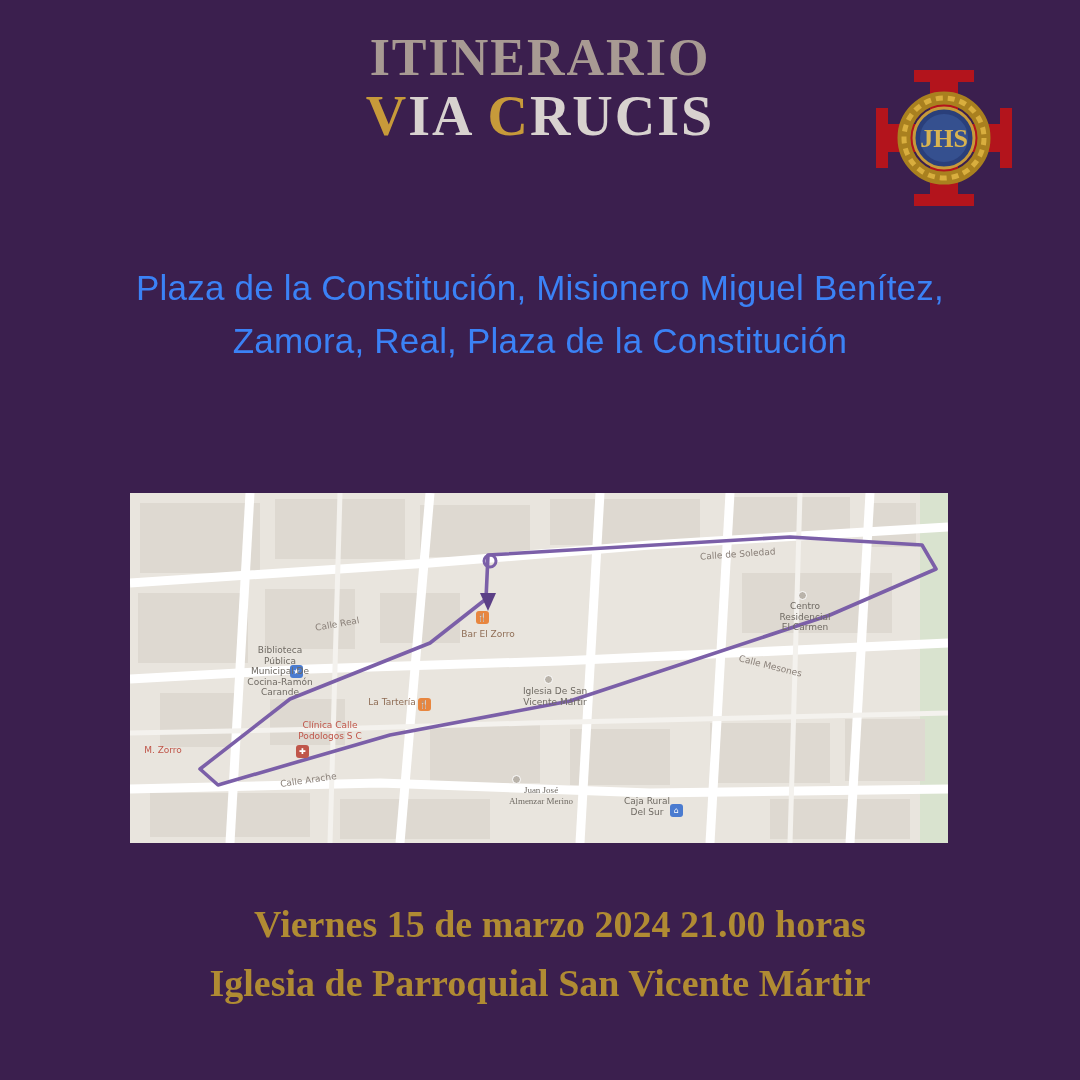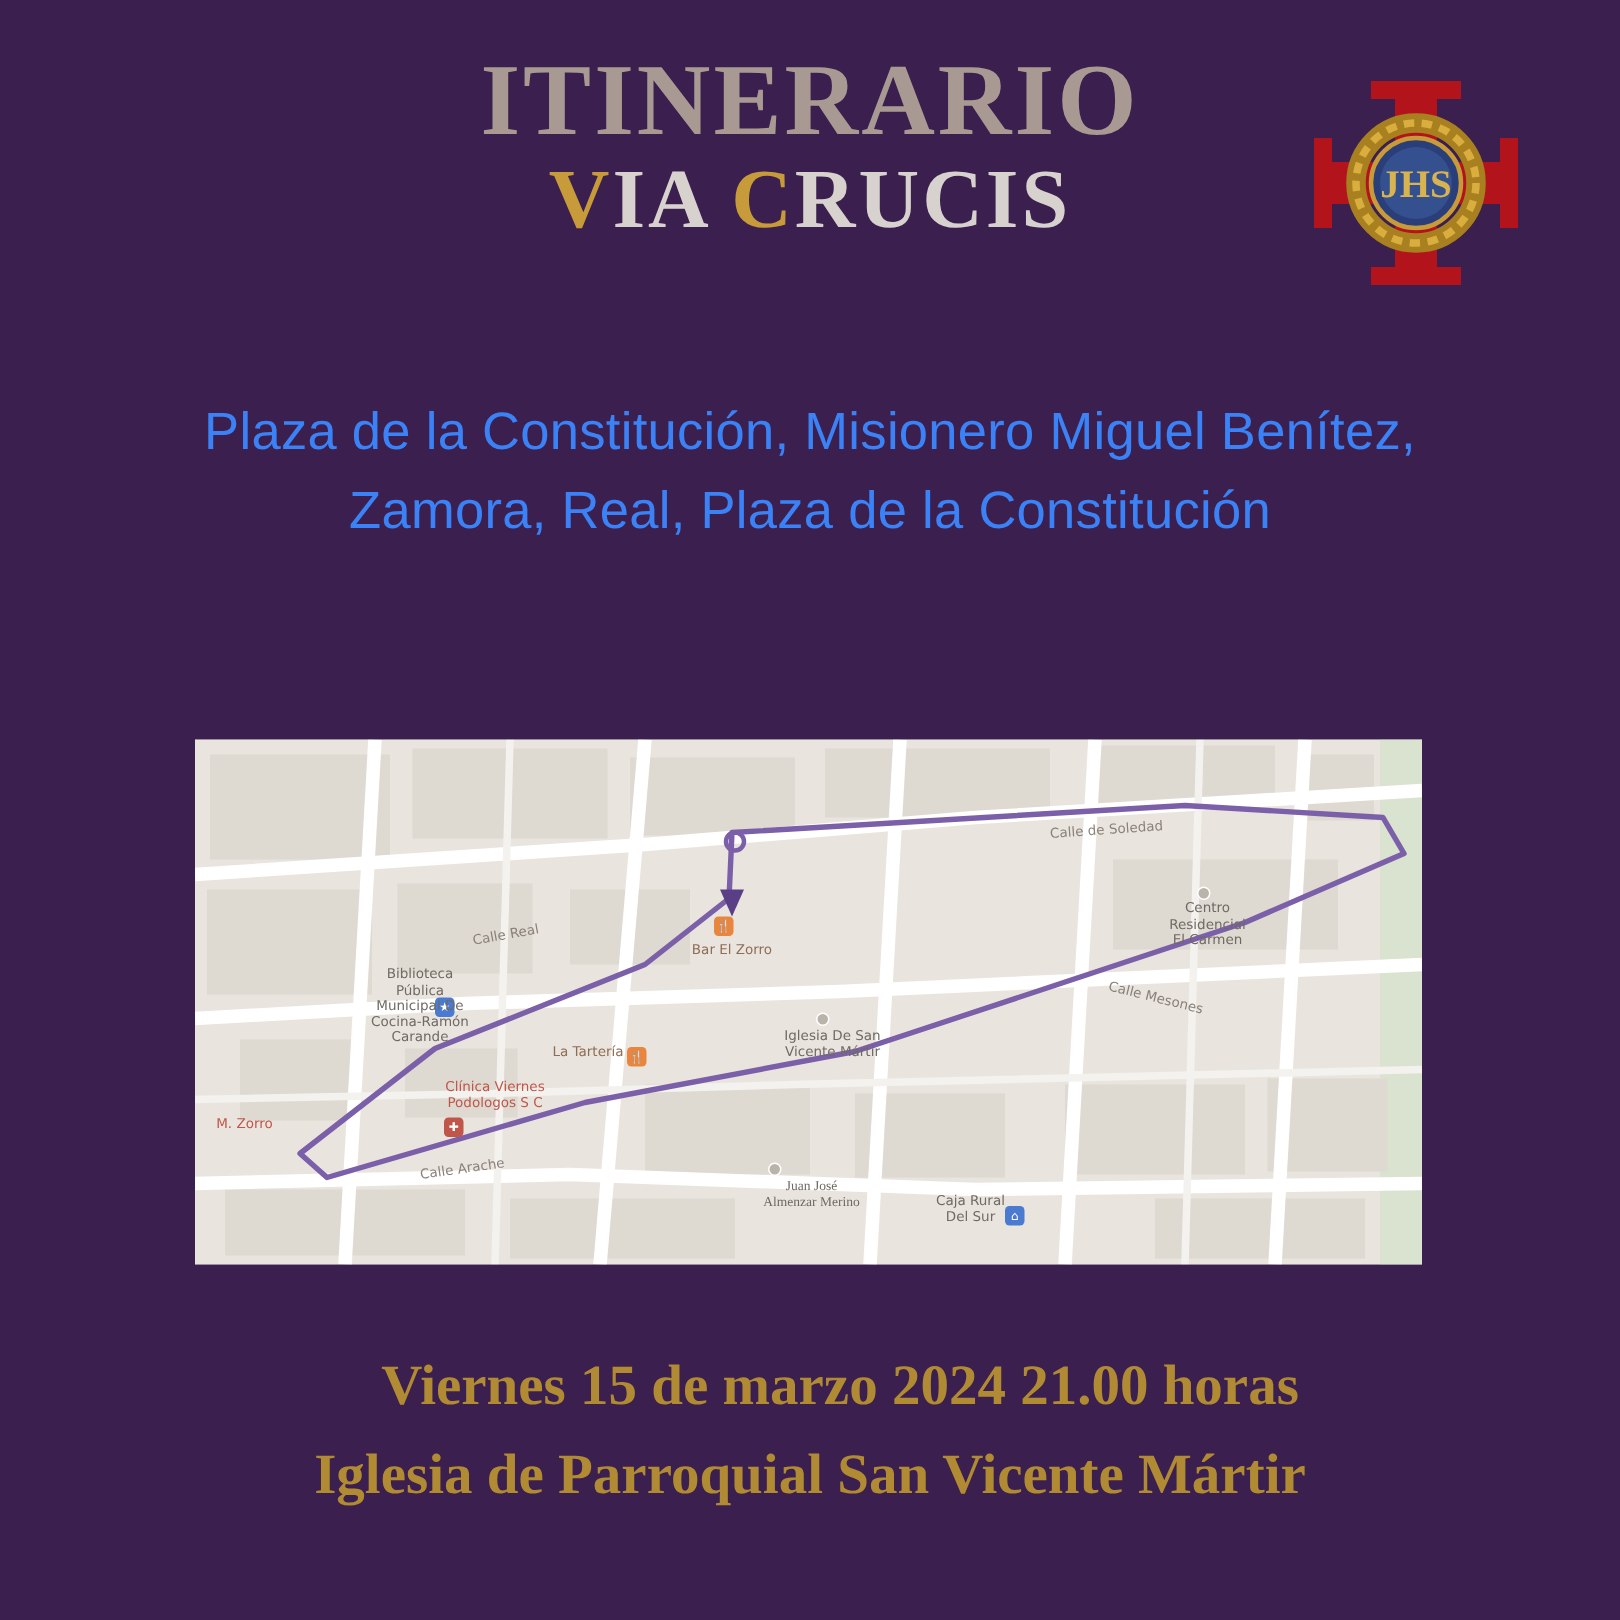--- a/index.html
+++ b/index.html
@@ -31,7 +31,7 @@
   .title-main {
     font-family: "Liberation Serif", serif;
     font-weight: bold;
-    font-size: 68px;
+    font-size: 52px;
     letter-spacing: 2px;
     color: #a89a93;
     line-height: 1.08;

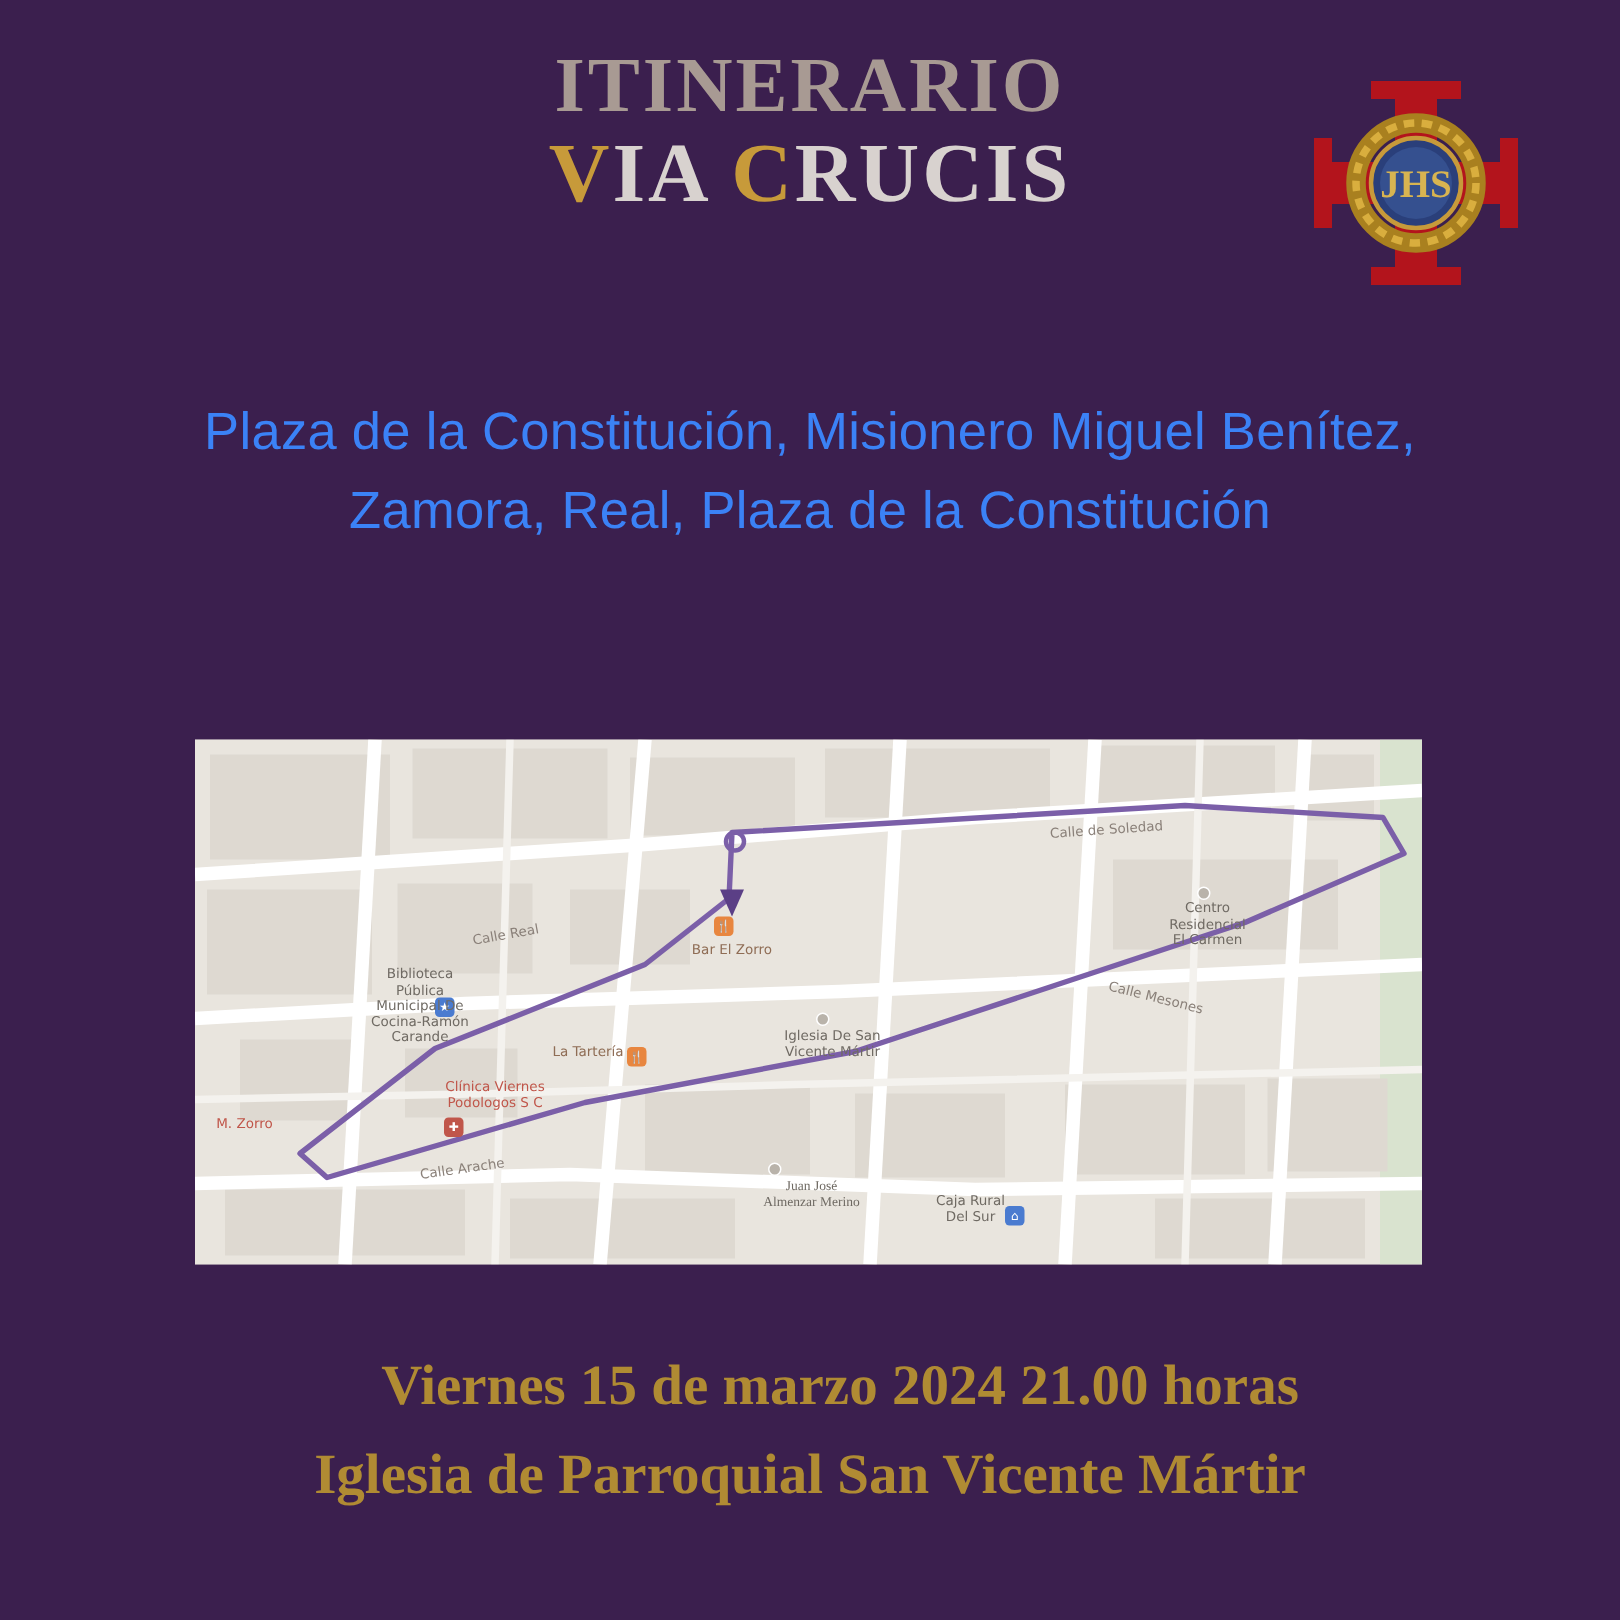--- a/index.html
+++ b/index.html
@@ -54,7 +54,7 @@
   
   .emblem {
     position: absolute;
-    top: 48px;
+    top: 64px;
     right: 62px;
     width: 148px;
     height: 148px;

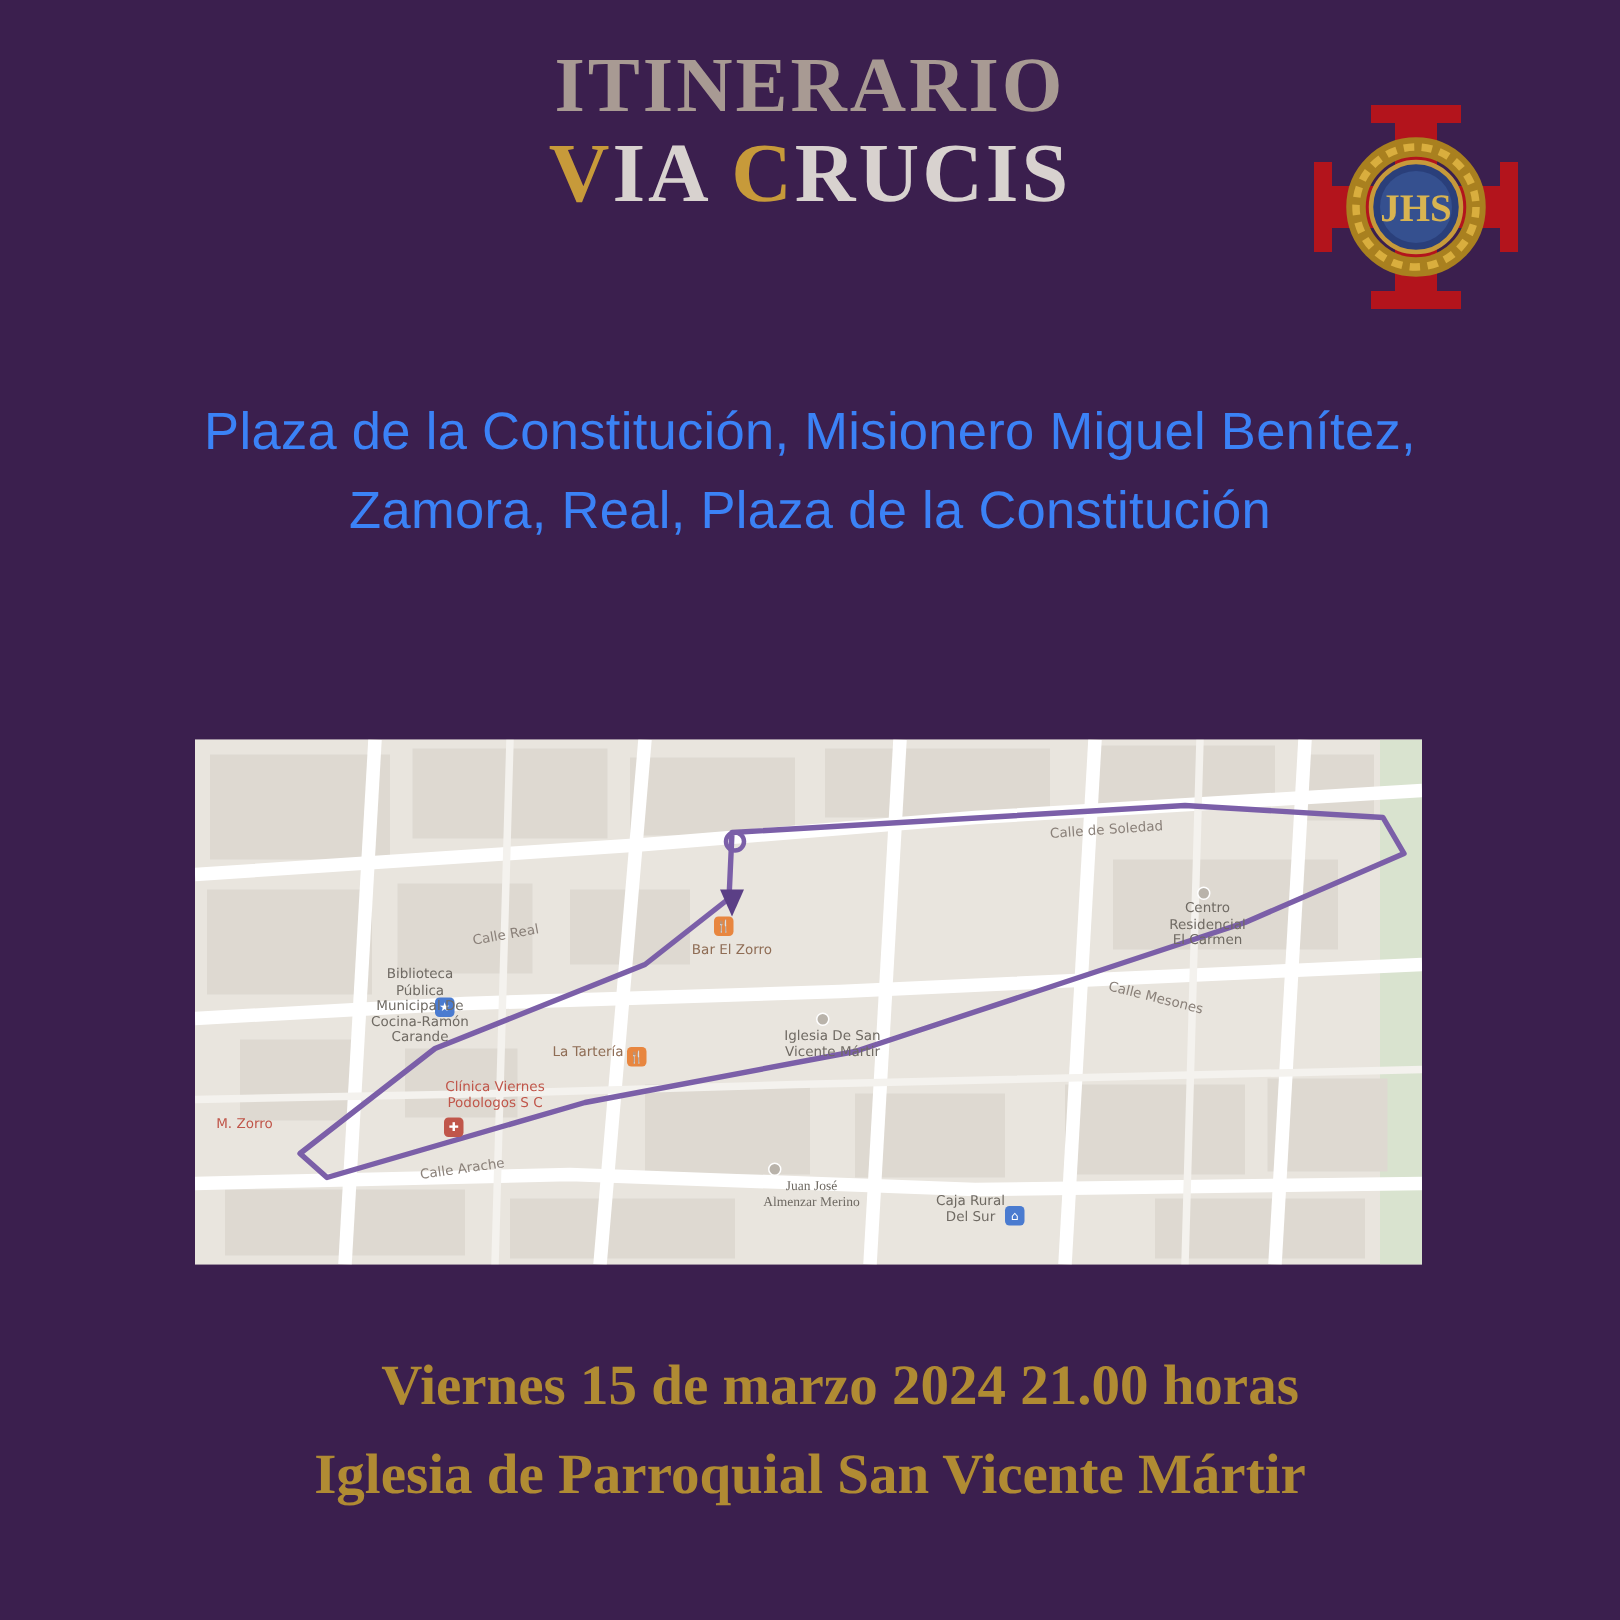--- a/index.html
+++ b/index.html
@@ -252,7 +252,7 @@
 El Carmen</div>
 
     <div class="poi-sq" style="left:166px; top:252px; background:#c0564a;">✚</div>
-    <div class="map-label red" style="left:140px; top:227px; width:120px;">Clínica Viernes
+    <div class="map-label red" style="left:140px; top:227px; width:120px;">Clínica Calle
 Podologos S C</div>
 
     <div class="map-label red" style="left:-2px; top:252px; width:70px;">M. Zorro</div>

